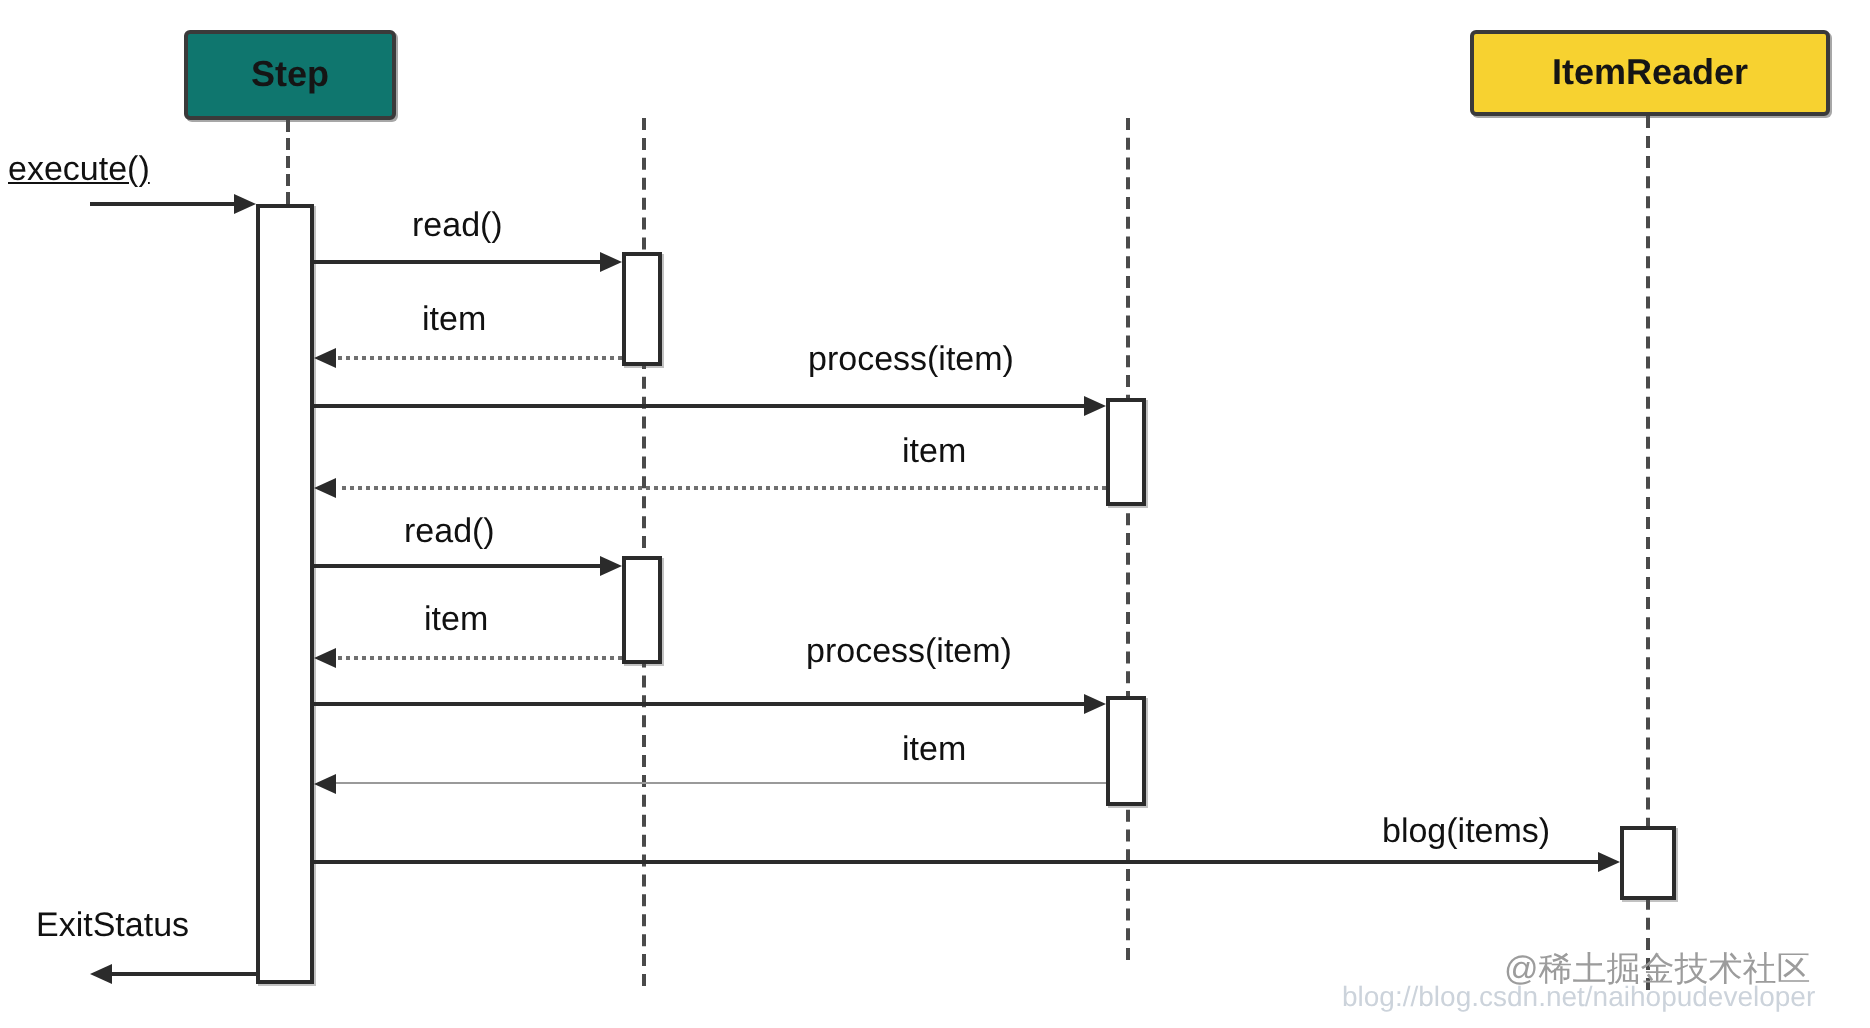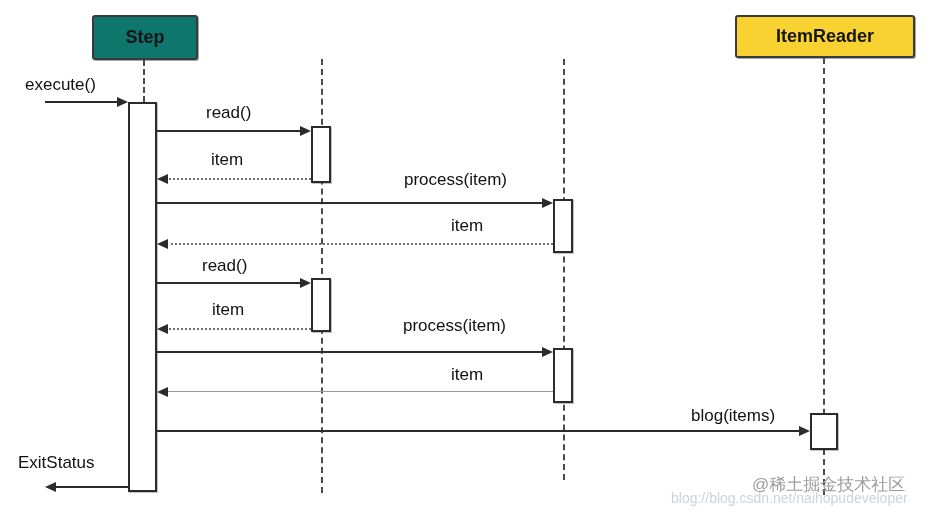--- a/index.html
+++ b/index.html
@@ -55,7 +55,7 @@
   <div class="activation" style="left:553px;top:348px;width:20px;height:55px;"></div>
   <div class="activation" style="left:810px;top:413px;width:28px;height:37px;"></div>
 
-  <div class="msg-label" style="left:25px;top:75px;">execute()</div>
+  <div class="msg-label" style="left:4px;top:75px;text-decoration:underline;">execute()</div>
   <div class="hline" style="left:45px;top:101px;width:75px;"></div>
   <div class="ah ah-r" style="left:117px;top:97px;"></div>
 

